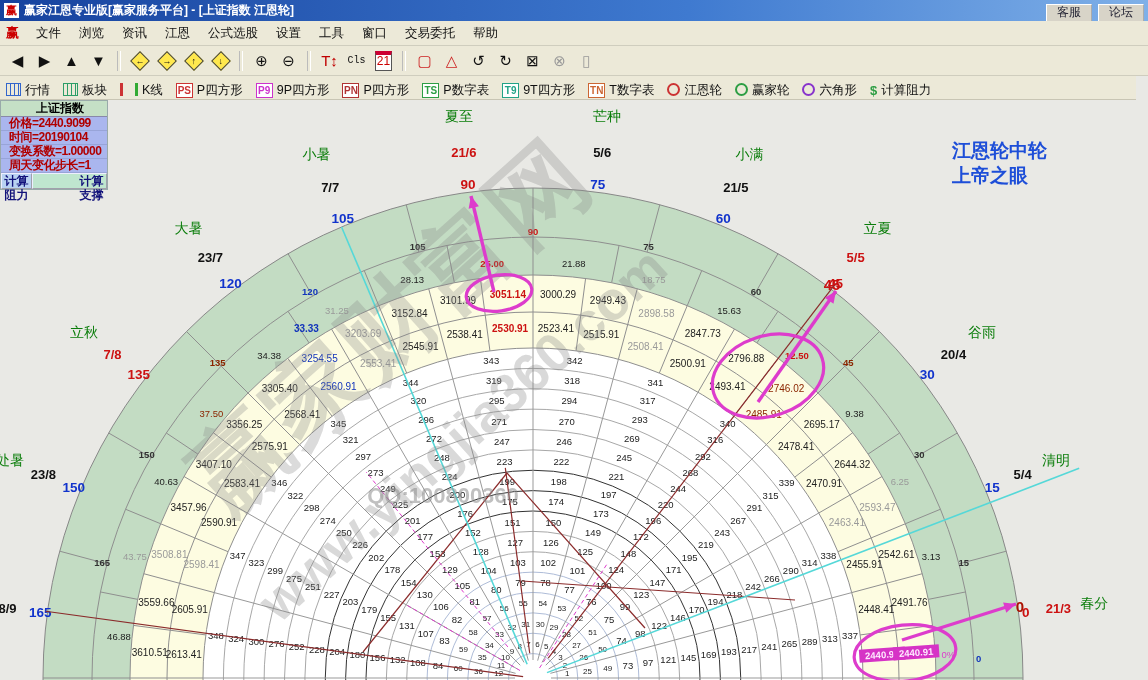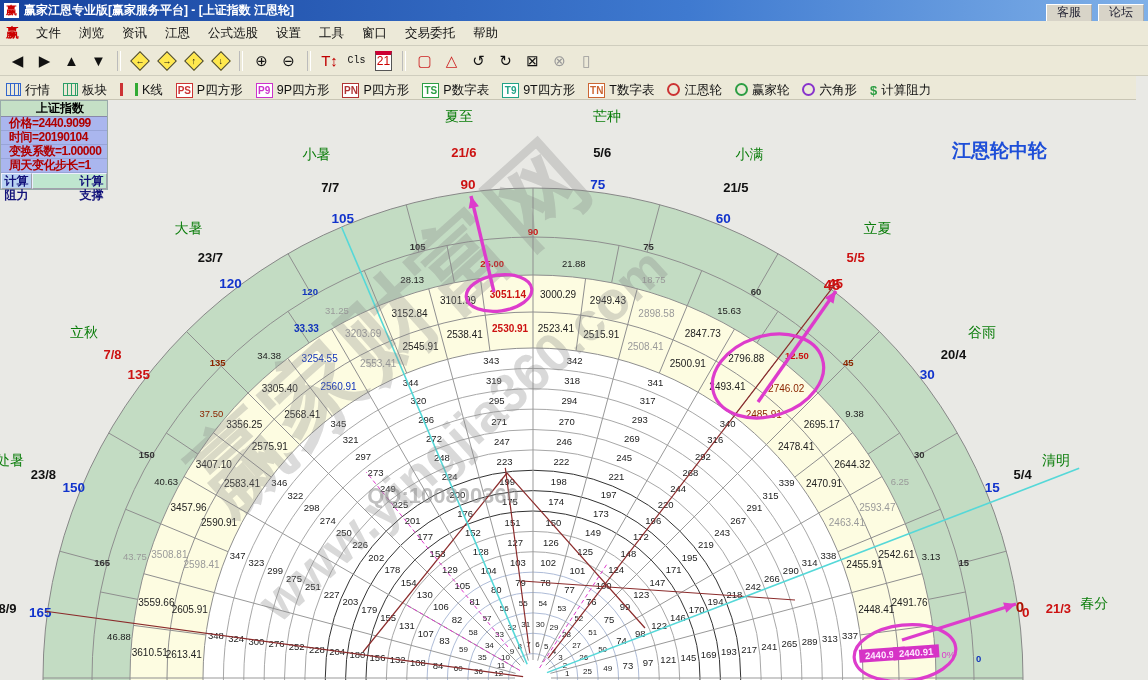--- a/index.html
+++ b/index.html
@@ -619,6 +619,7 @@
 
 <div id="annotation">
   <div>江恩轮中轮</div>
+  <div>上帝之眼</div>
 </div>
 
 </body></html>

